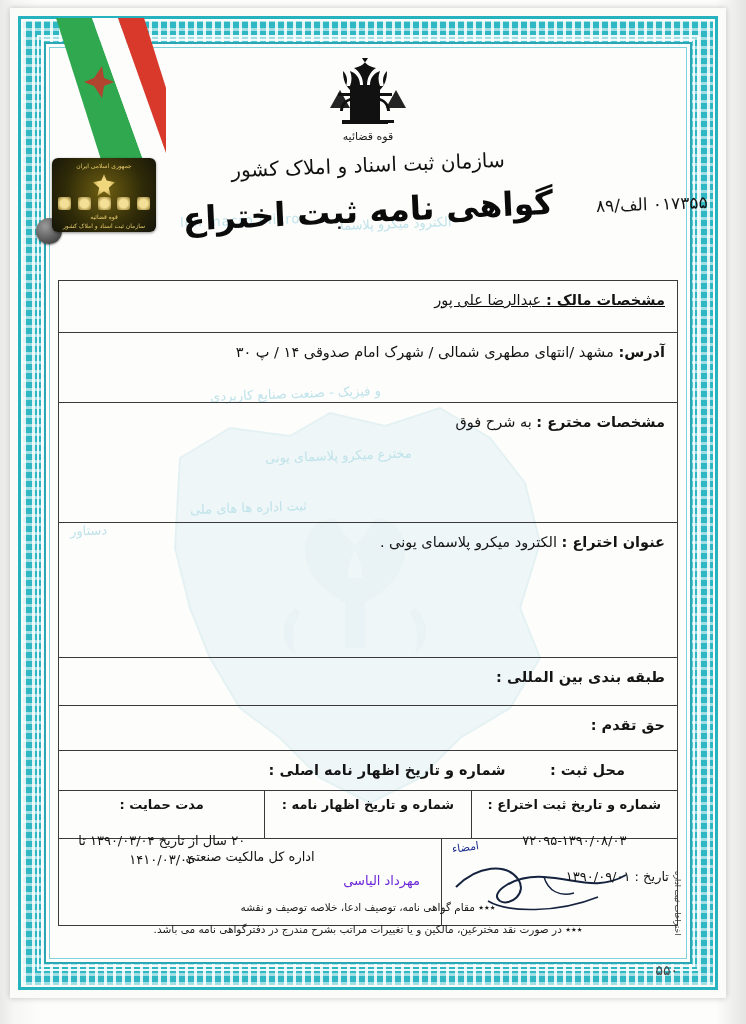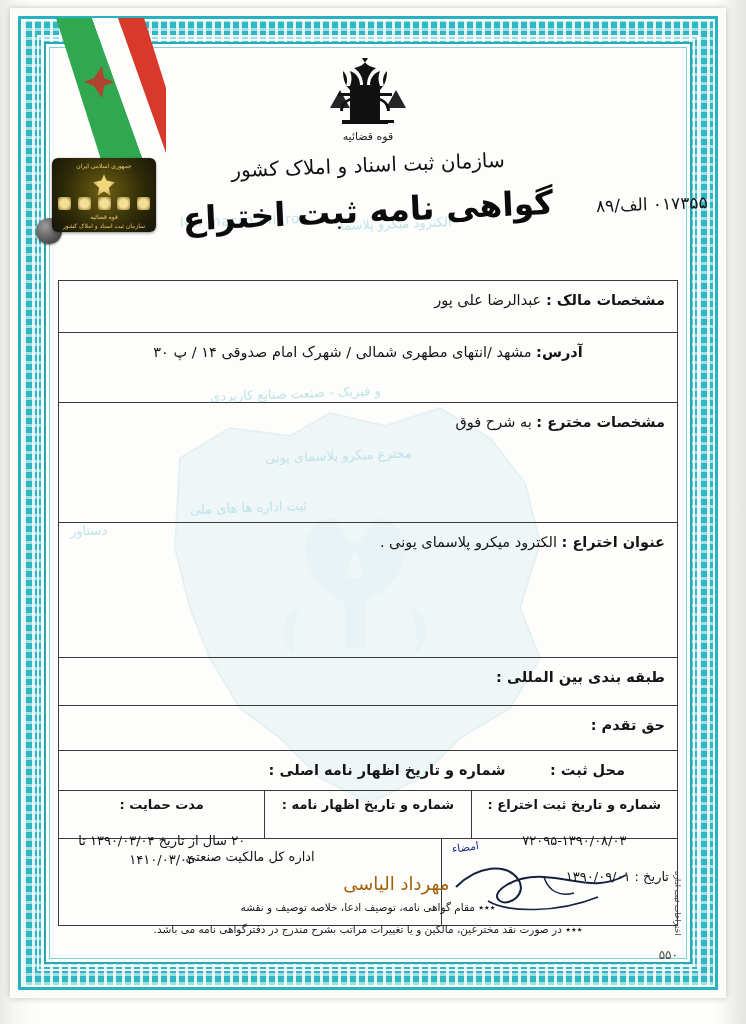--- a/index.html
+++ b/index.html
@@ -236,7 +236,7 @@
   .lbl { font-weight: bold; }
   .val { font-weight: normal; }
 
-  .r-owner   { height: 52px; }
+  .r-owner   { height: 52px; text-decoration: underline; }
   .r-addr    { height: 70px; text-align: center; }
   .r-inv     { height: 120px; }
   .r-title   { height: 135px; }

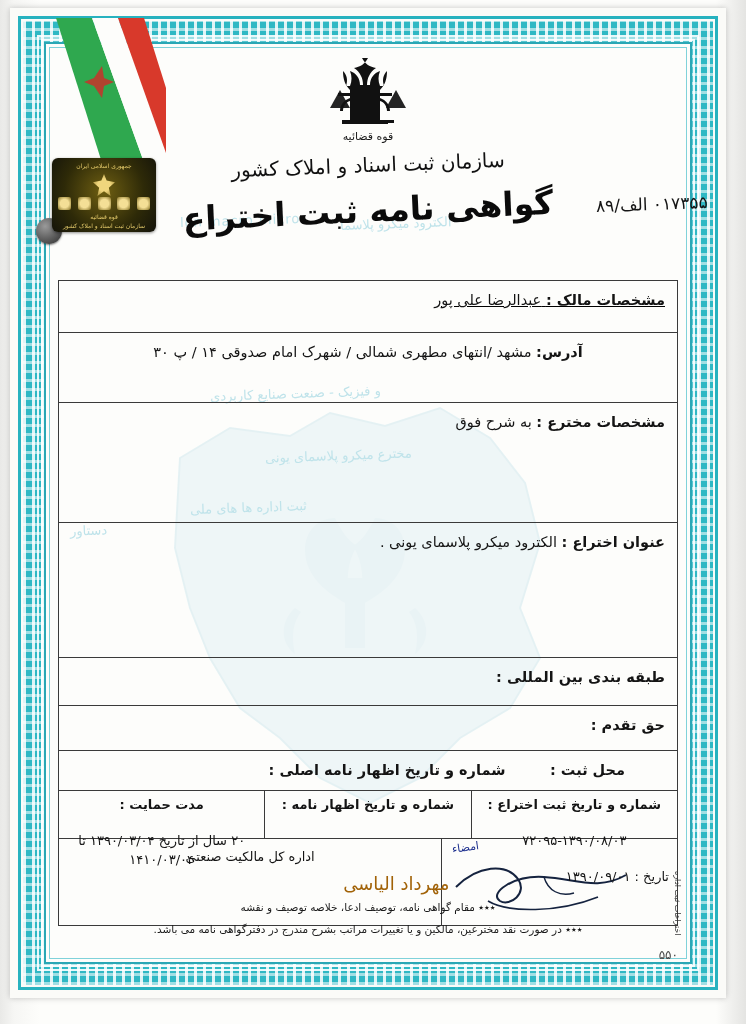--- a/index.html
+++ b/index.html
@@ -237,7 +237,7 @@
   .val { font-weight: normal; }
 
   .r-owner   { height: 52px; text-decoration: underline; }
-  .r-addr    { height: 70px; text-align: center; }
+  .r-addr    { height: 70px; }
   .r-inv     { height: 120px; }
   .r-title   { height: 135px; }
   .r-class   { height: 48px; }

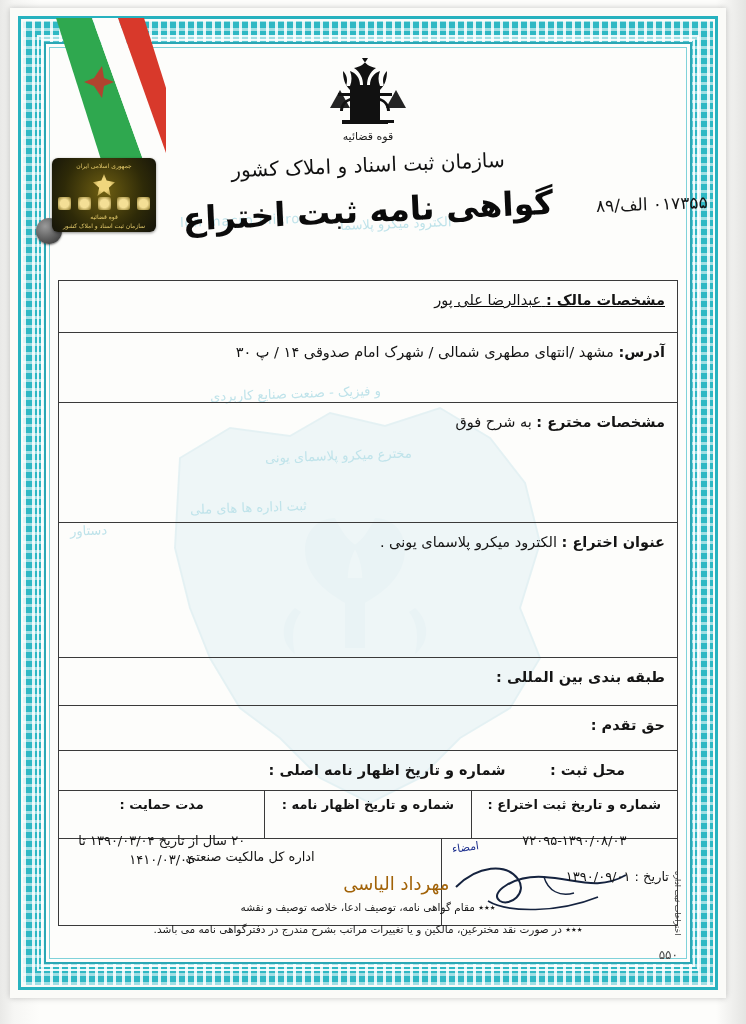--- a/index.html
+++ b/index.html
@@ -511,7 +511,7 @@
             <div>اداره کل مالکیت صنعتی</div>
           </div>
         </div>
-        <div style="position:absolute; left:46%; top:34px; font-size:18px; color:#a16207;">مهرداد الیاسی</div>
+        <div style="position:absolute; left:46%; top:34px; font-size:13px; color:#6d28d9;">مهرداد الیاسی</div>
       </div>
 
     </div>

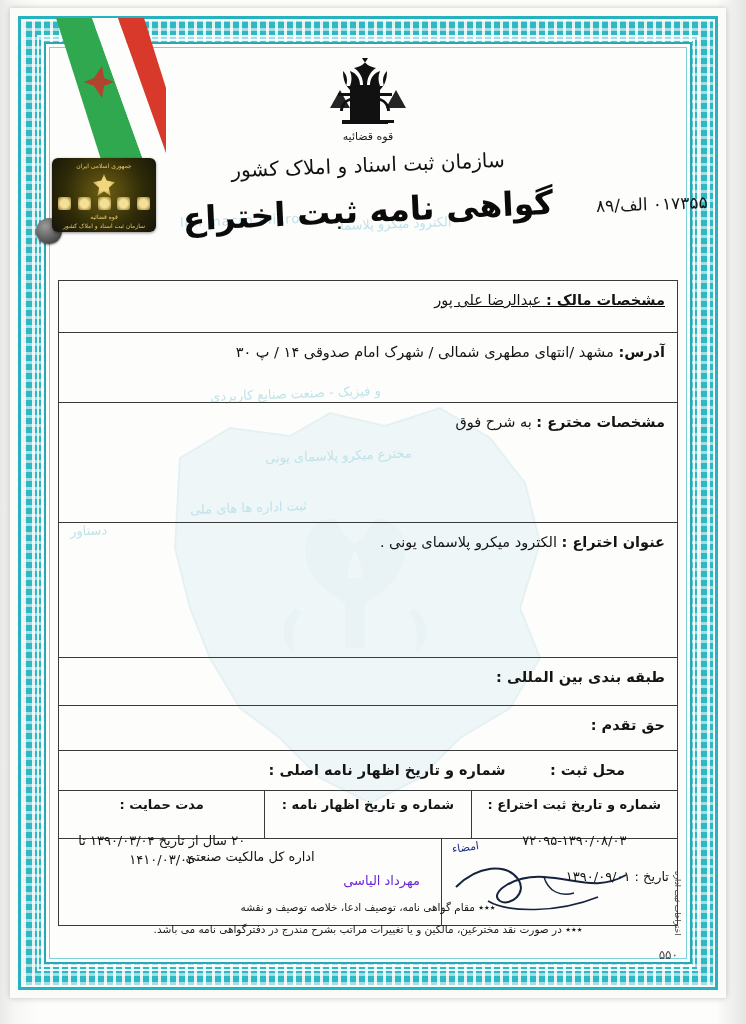--- a/index.html
+++ b/index.html
@@ -337,8 +337,8 @@
   .corner-num {
     position: absolute;
     right: 48px;
-    bottom: 36px;
-    font-size: 12px;
+    bottom: 20px;
+    font-size: 14px;
     color: #444;
     text-align: center;
   }

